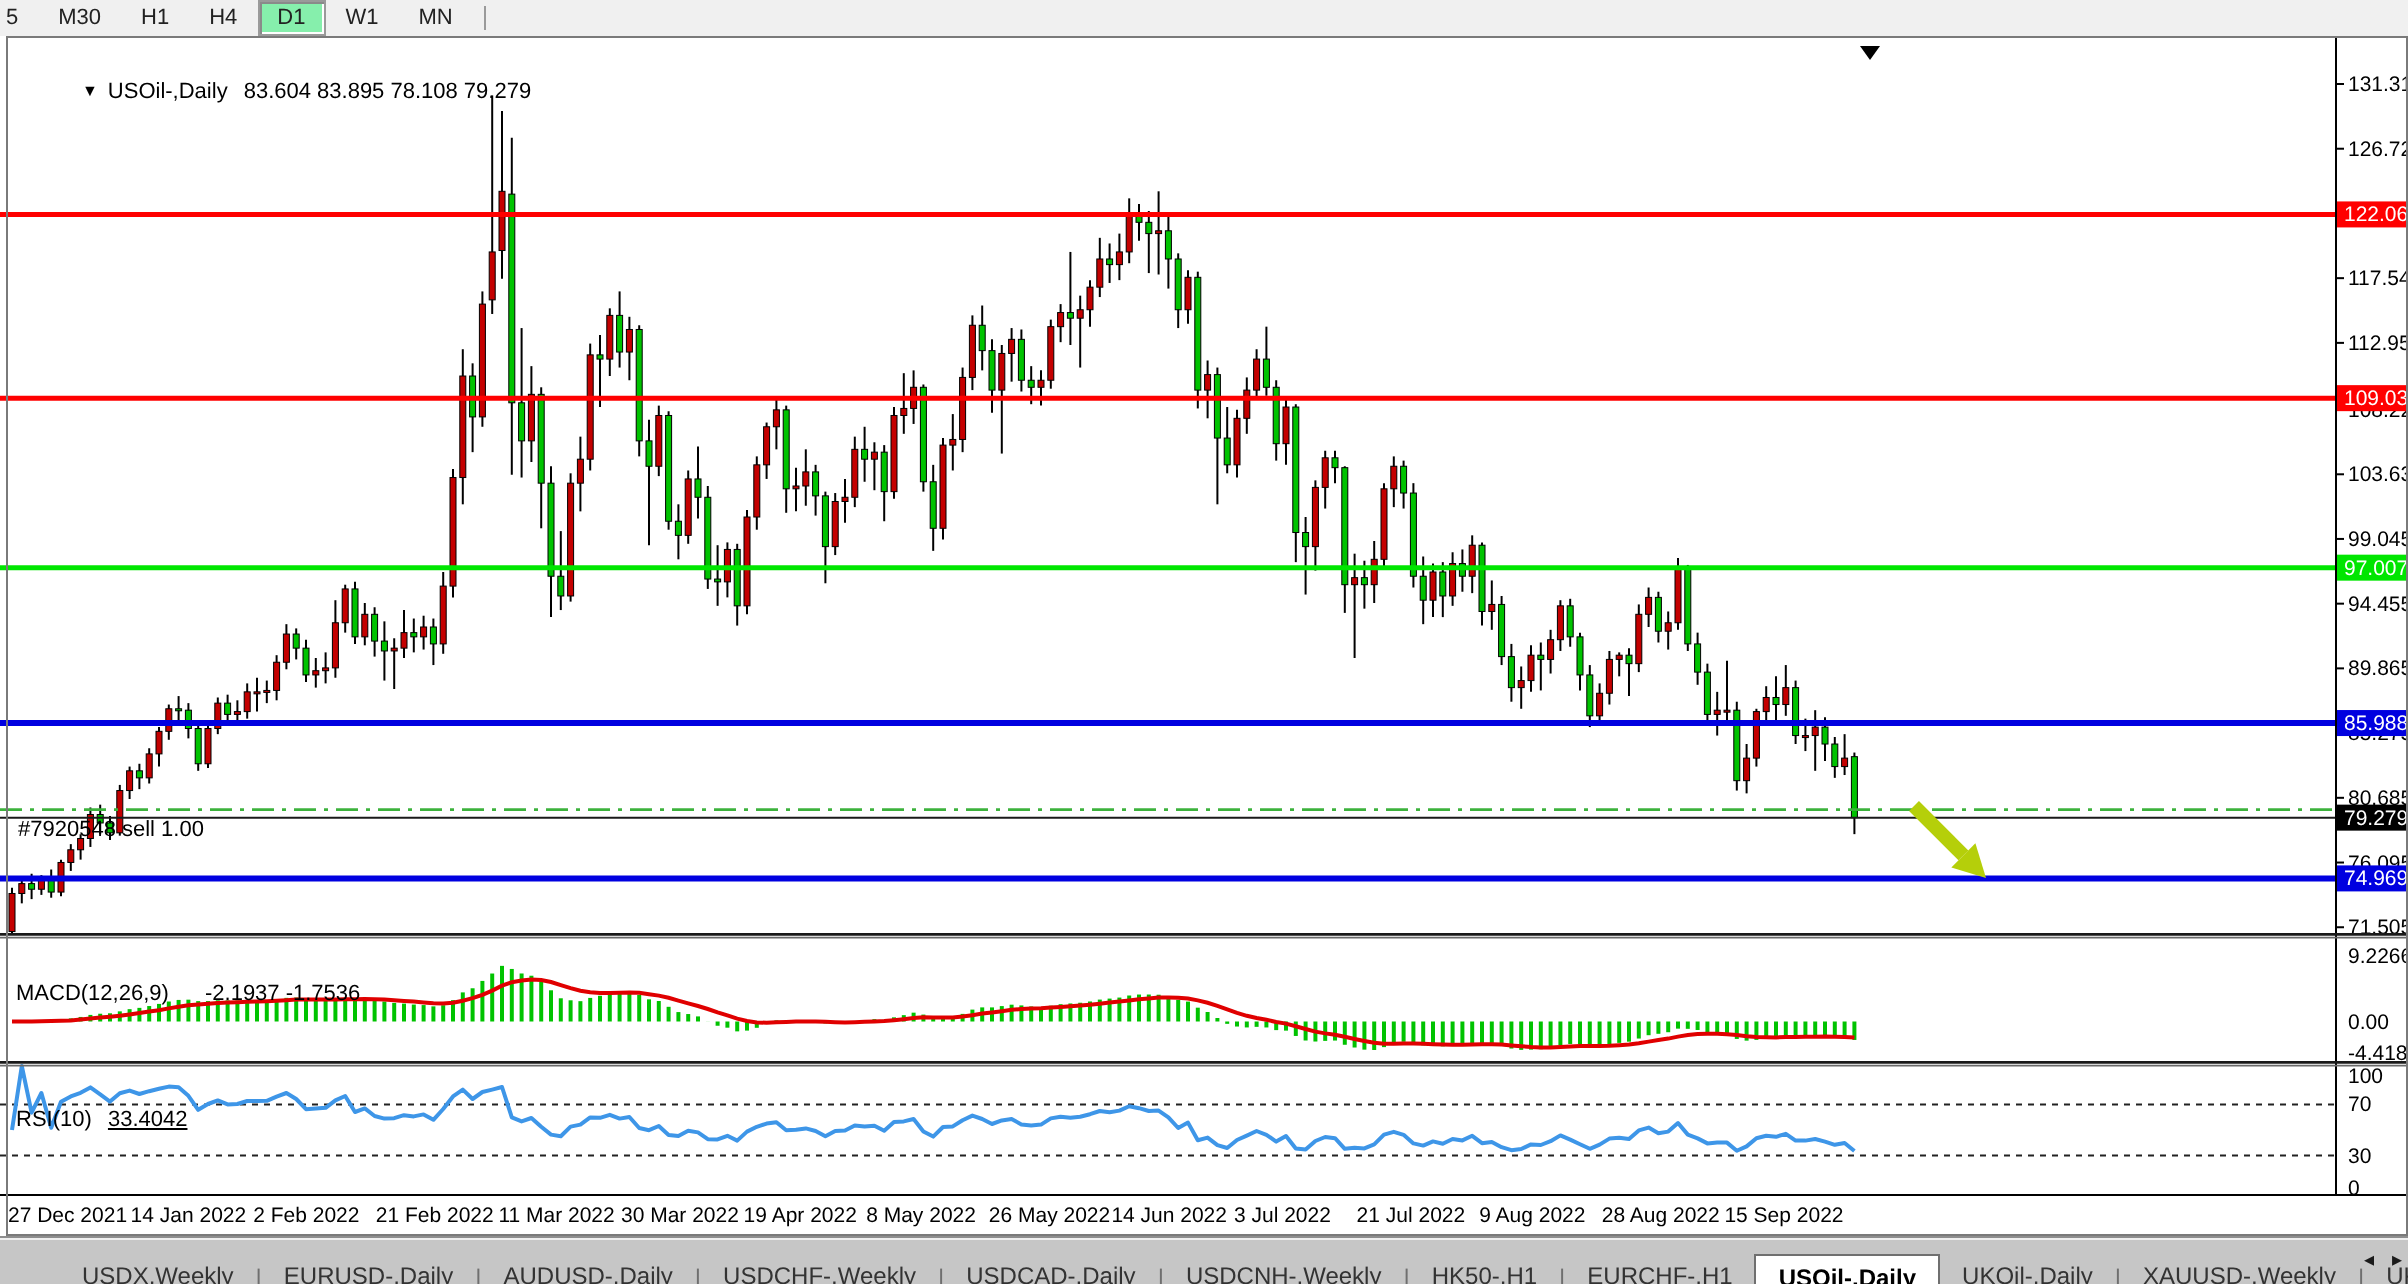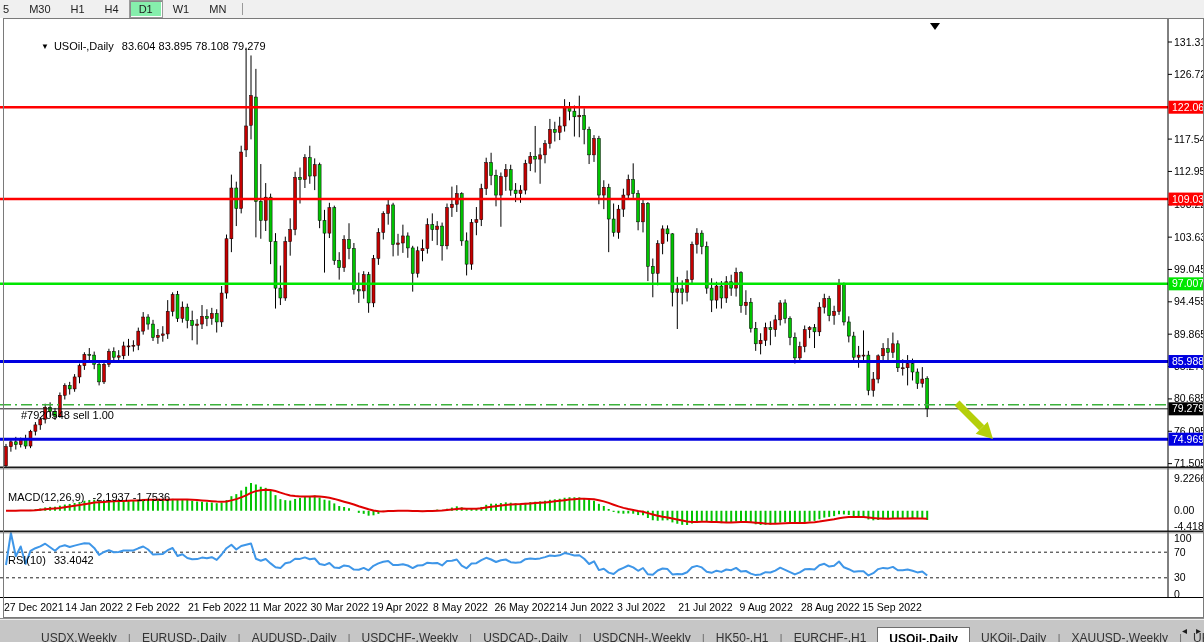--- a/index.html
+++ b/index.html
@@ -745,7 +745,7 @@
       <span class="arr">▼</span><span>USOil-,Daily</span><span class="gap">83.604 83.895 78.108 79.279</span>
     </div>
 
-    <div class="ovl" style="left:21px;top:391px;">#7920548 sell 1.00</div>
+    <div class="ovl" style="left:9px;top:391px;">#7920548 sell 1.00</div>
 
     <div class="ovl" style="left:8px;top:473px;">
       <span>MACD(12,26,9)</span>

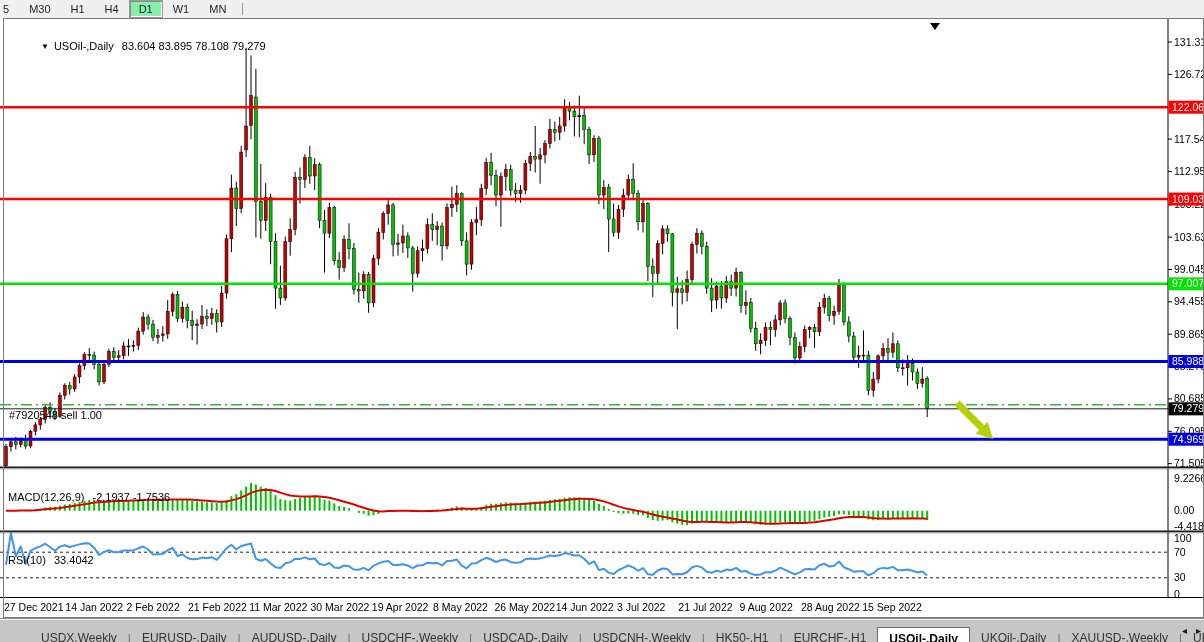--- a/index.html
+++ b/index.html
@@ -749,7 +749,7 @@
 
     <div class="ovl" style="left:8px;top:473px;">
       <span>MACD(12,26,9)</span>
-      <span class="gap" style="margin-left:5px;">-2.1937 -1.7536</span>
+      <span class="gap" style="margin-left:15px;">-2.1937 -1.7536</span>
     </div>
 
     <div class="ovl" style="left:8px;top:536px;">

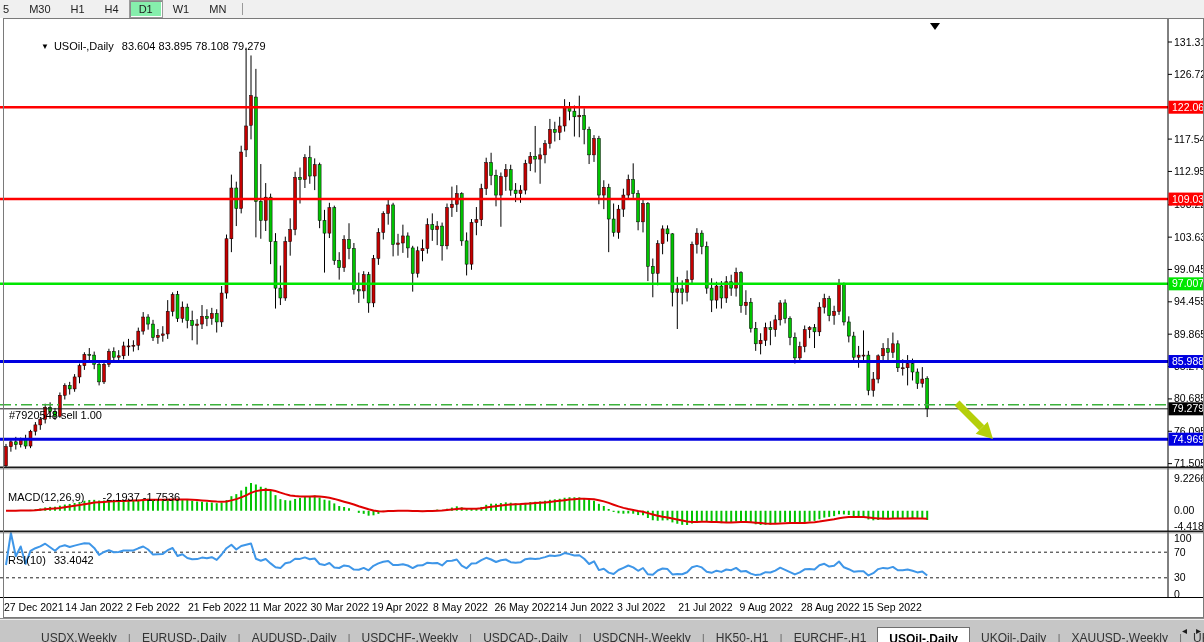--- a/index.html
+++ b/index.html
@@ -754,7 +754,7 @@
 
     <div class="ovl" style="left:8px;top:536px;">
       <span>RSI(10)</span>
-      <span class="gap" style="margin-left:5px;">33.4042</span>
+      <span class="gap" style="margin-left:5px;text-decoration:underline;">33.4042</span>
     </div>
   </div>
 

